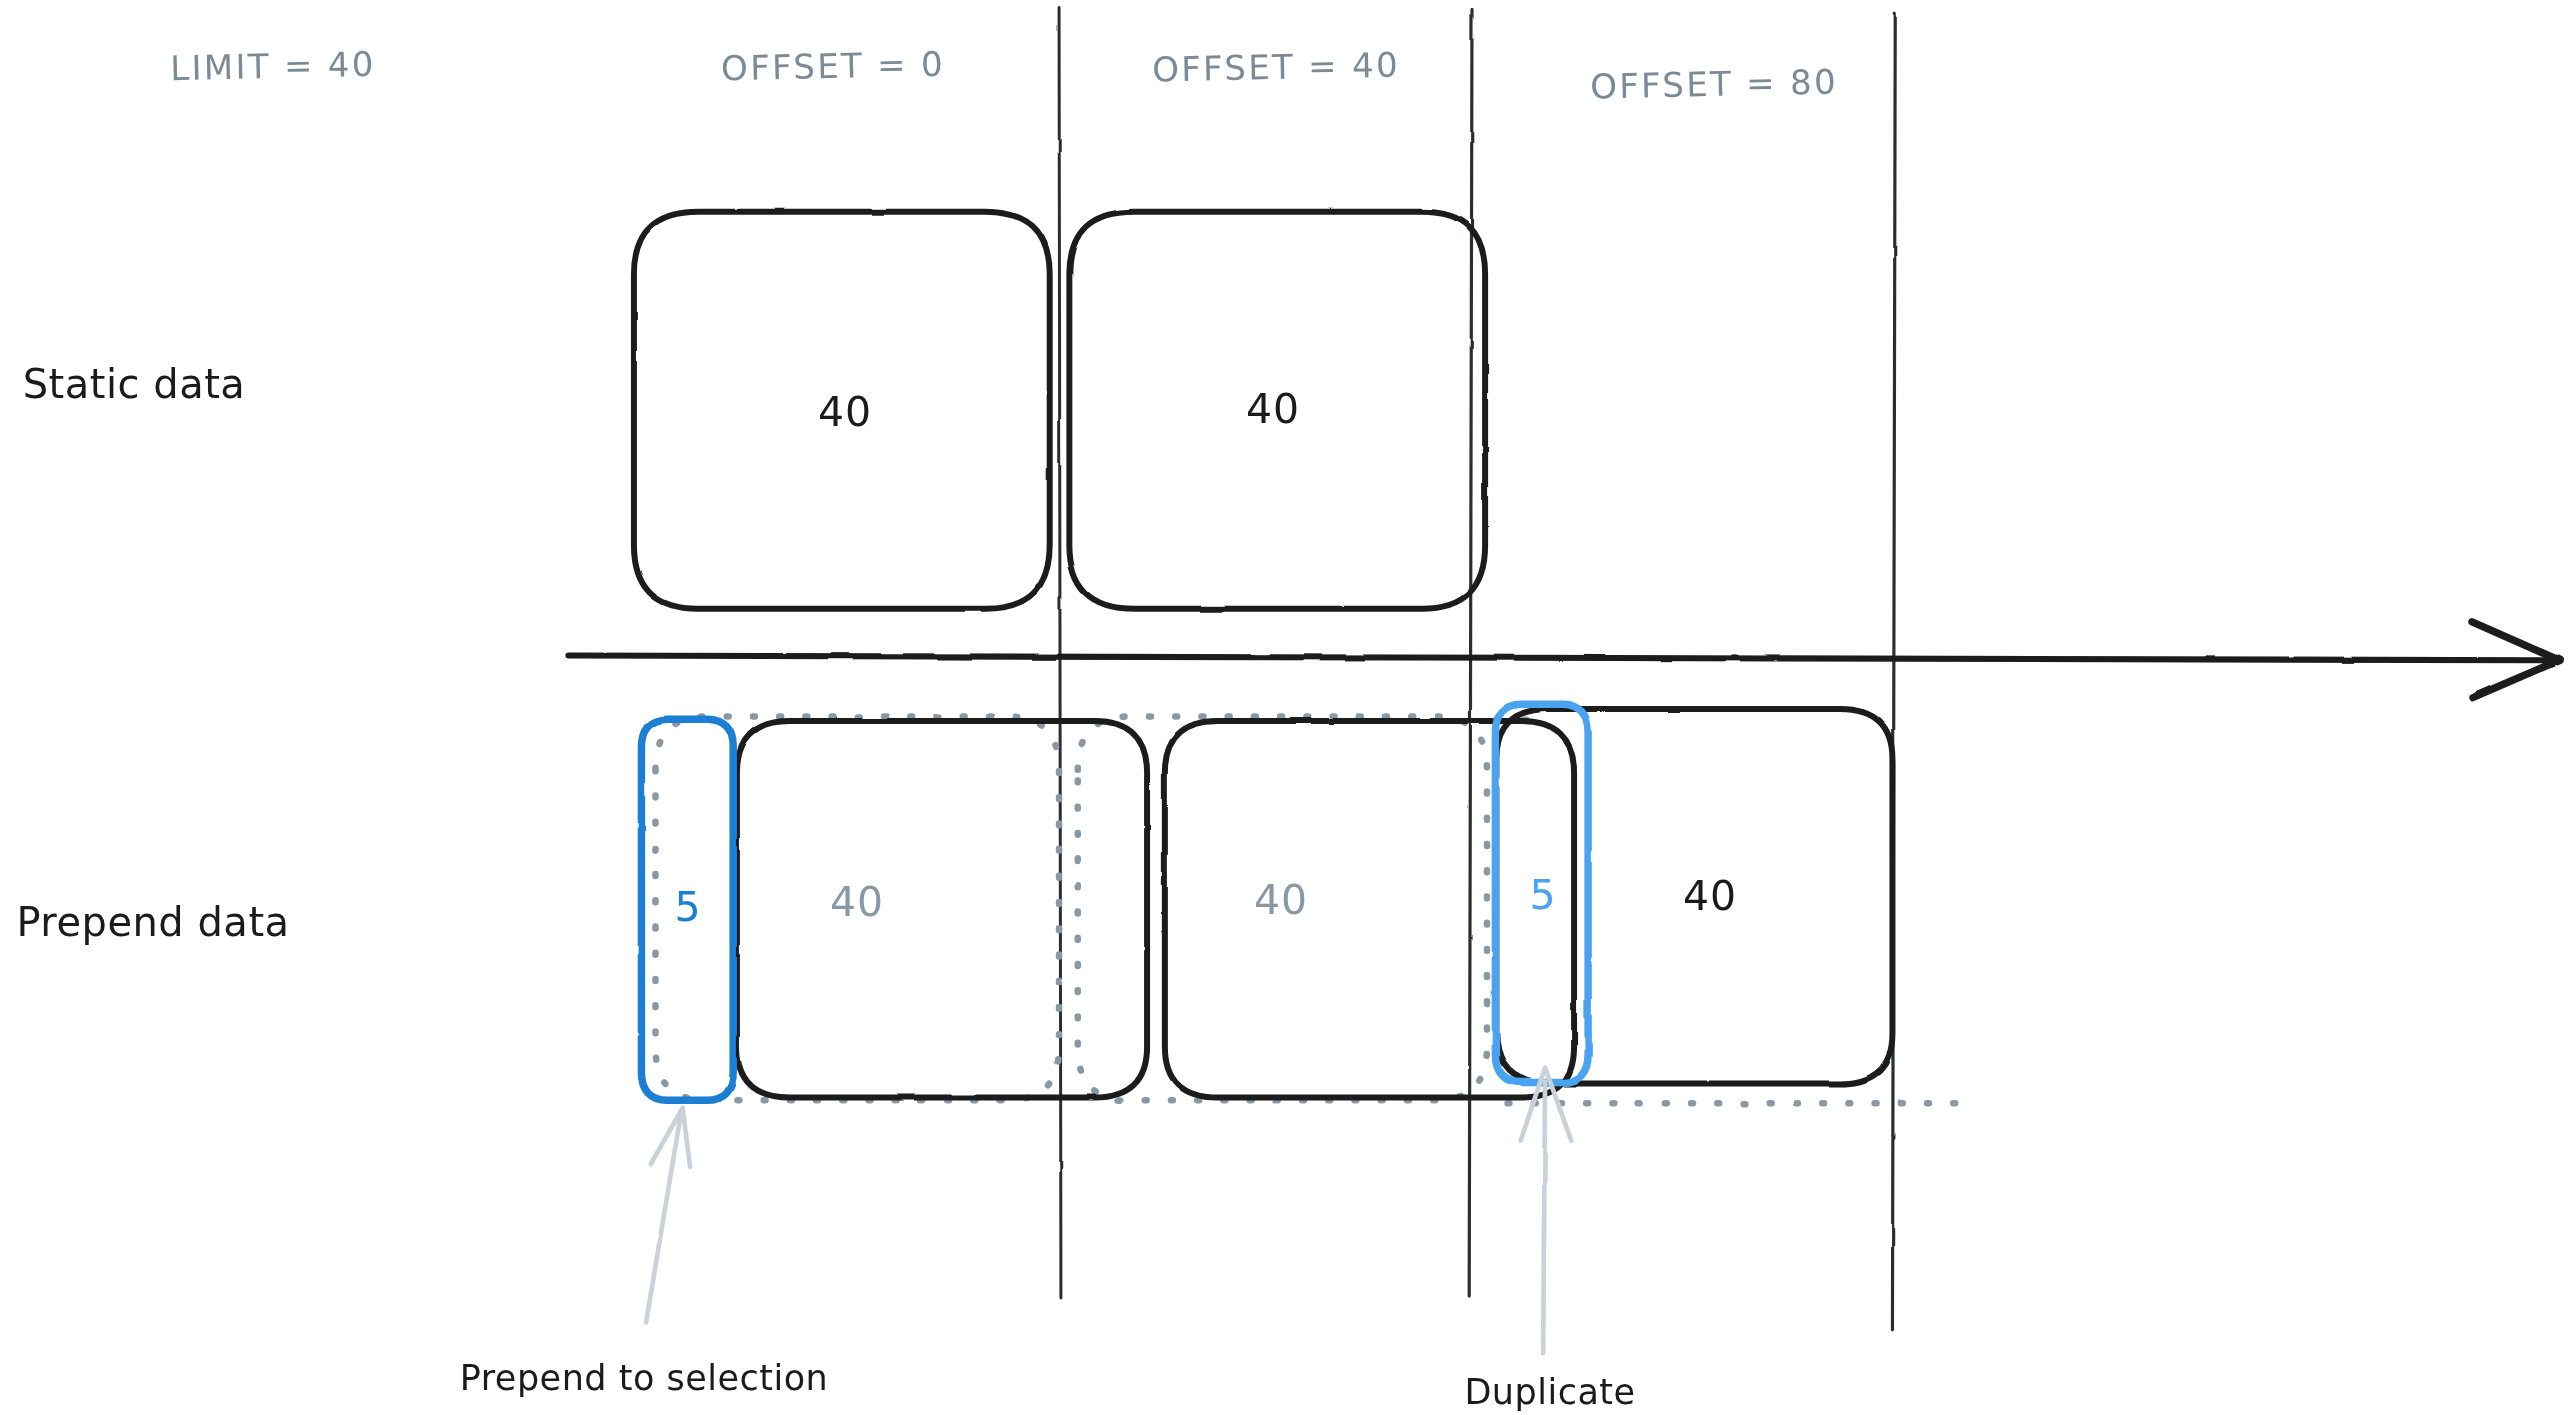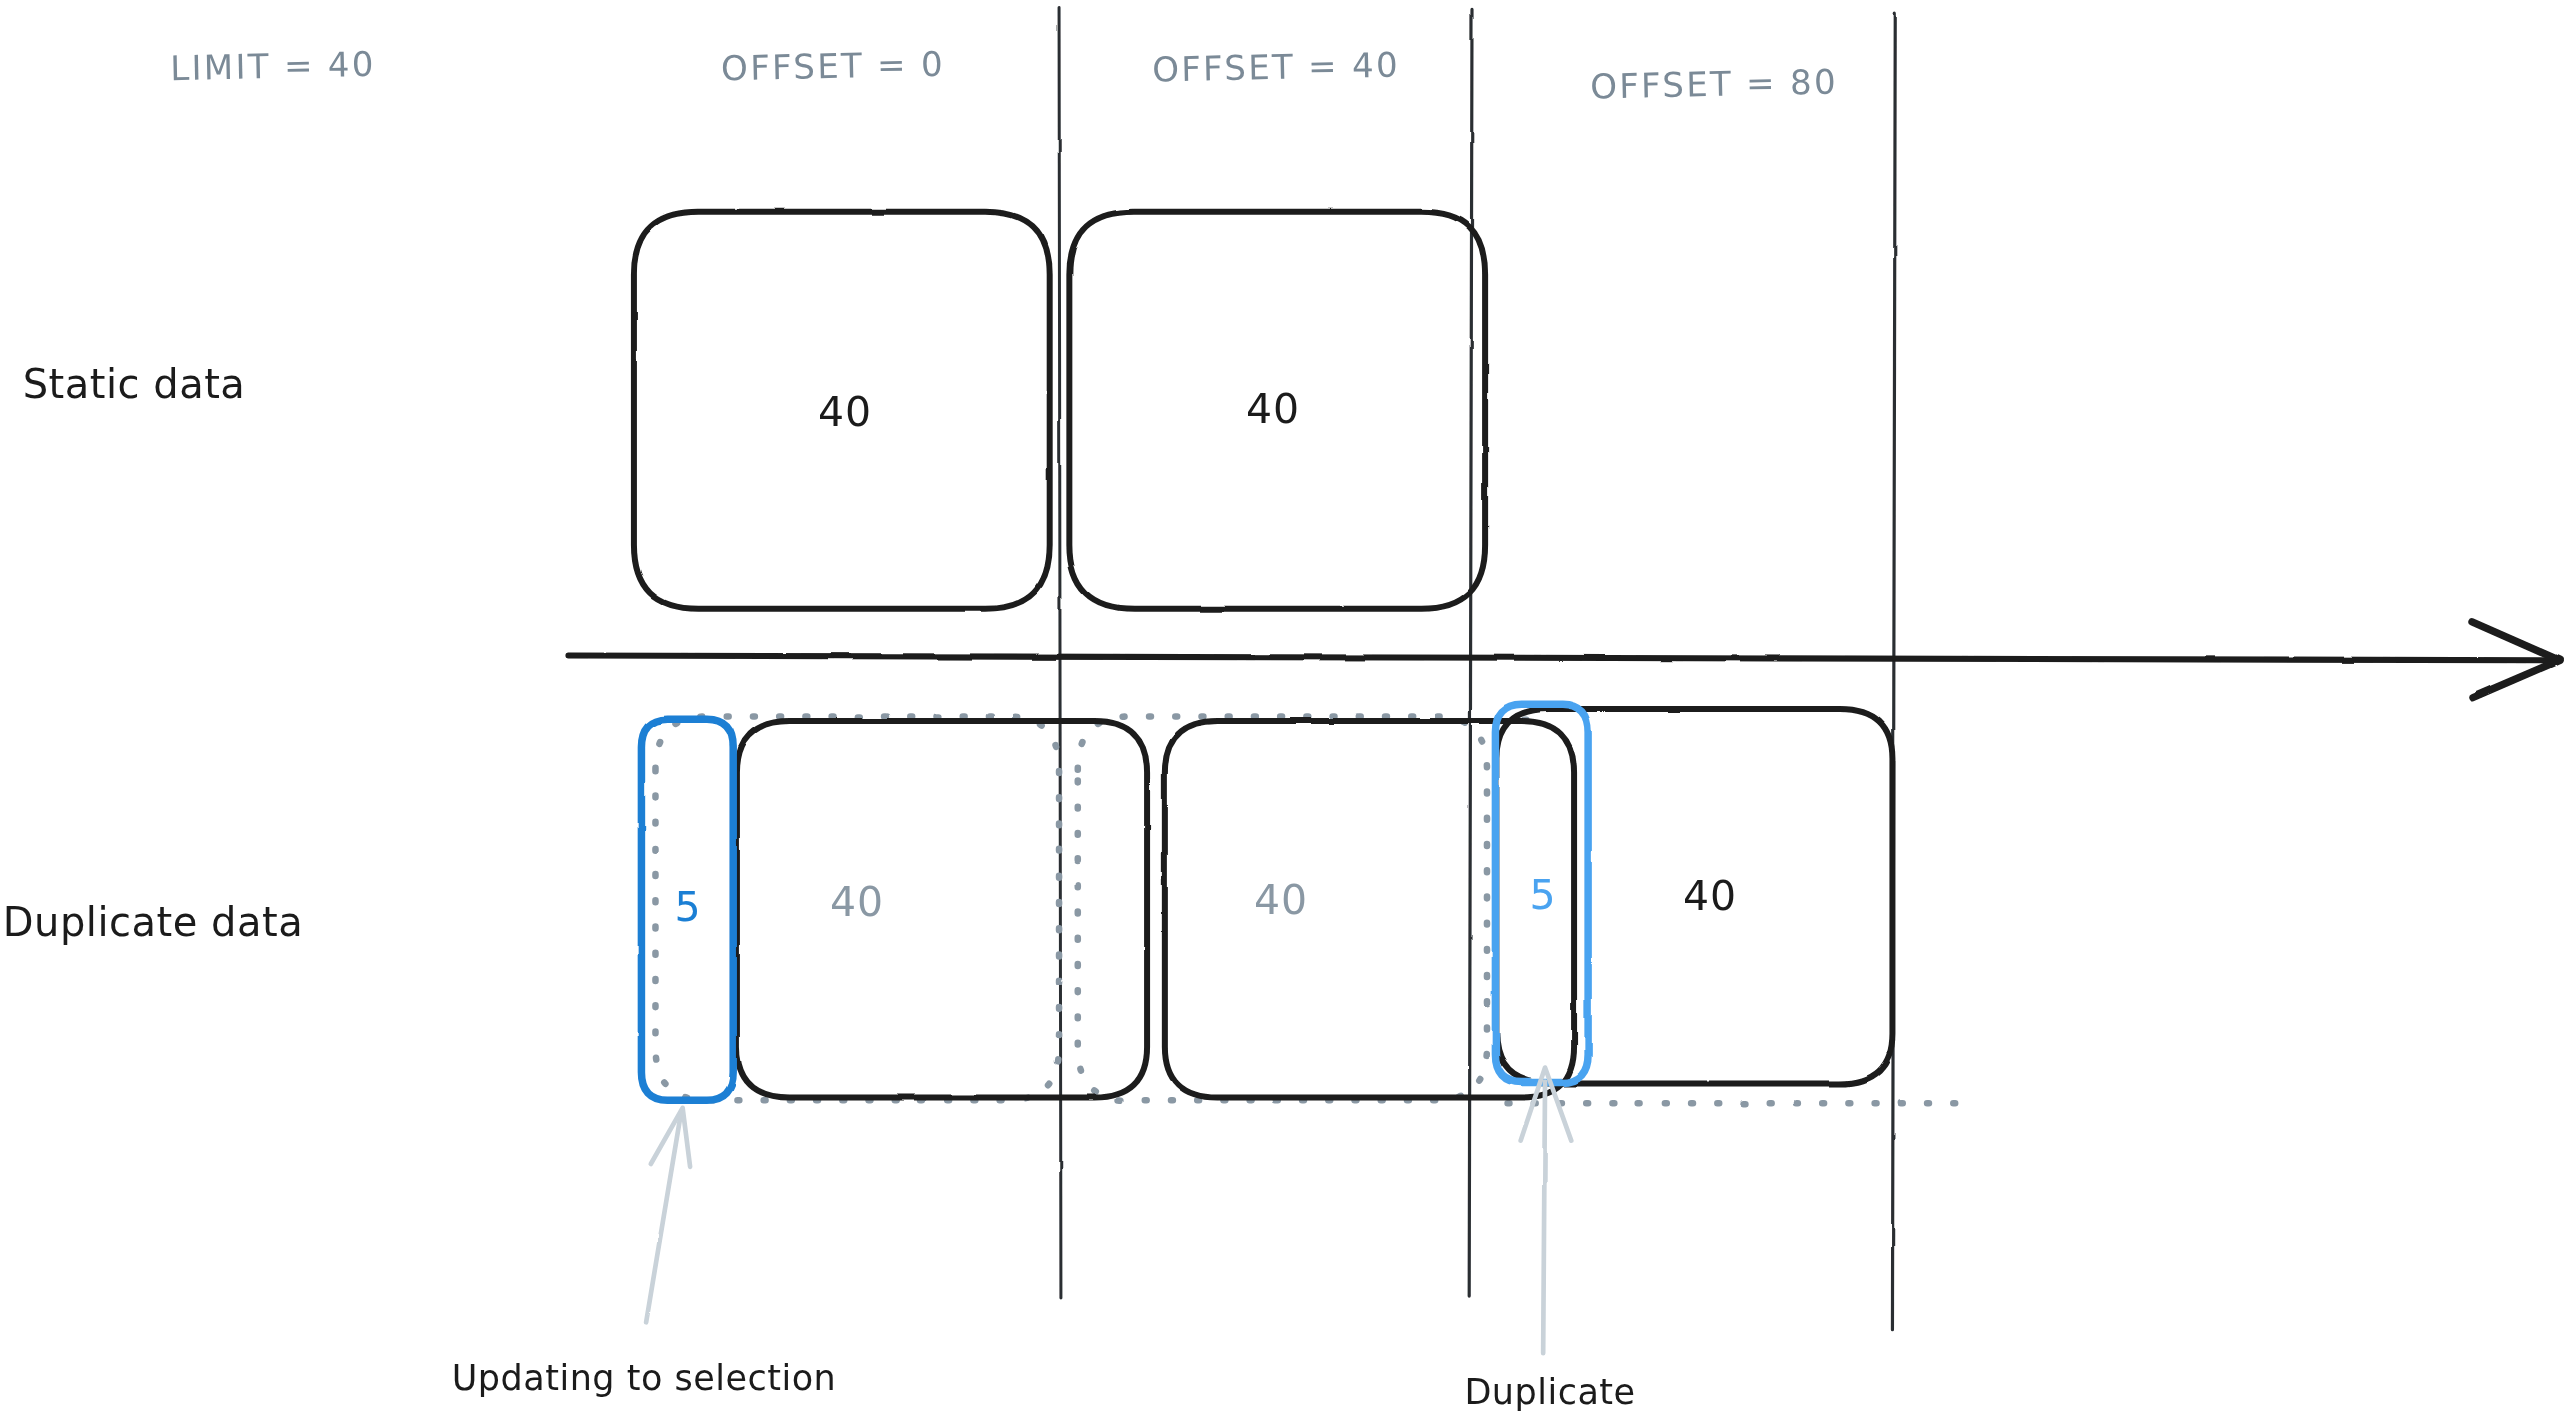--- a/index.html
+++ b/index.html
@@ -198,7 +198,7 @@
   <div class="txt col-header skew" style="left:1714px; top:84px;">OFFSET = 80</div>
 
   <div class="txt row-label" style="left:134px; top:384px;">Static data</div>
-  <div class="txt row-label" style="left:153px; top:922px;">Duplicate data</div>
+  <div class="txt row-label" style="left:153px; top:922px;">Prepend data</div>
 
   <div class="txt box-num-dark" style="left:845px; top:412px;">40</div>
   <div class="txt box-num-dark" style="left:1273px; top:409px;">40</div>

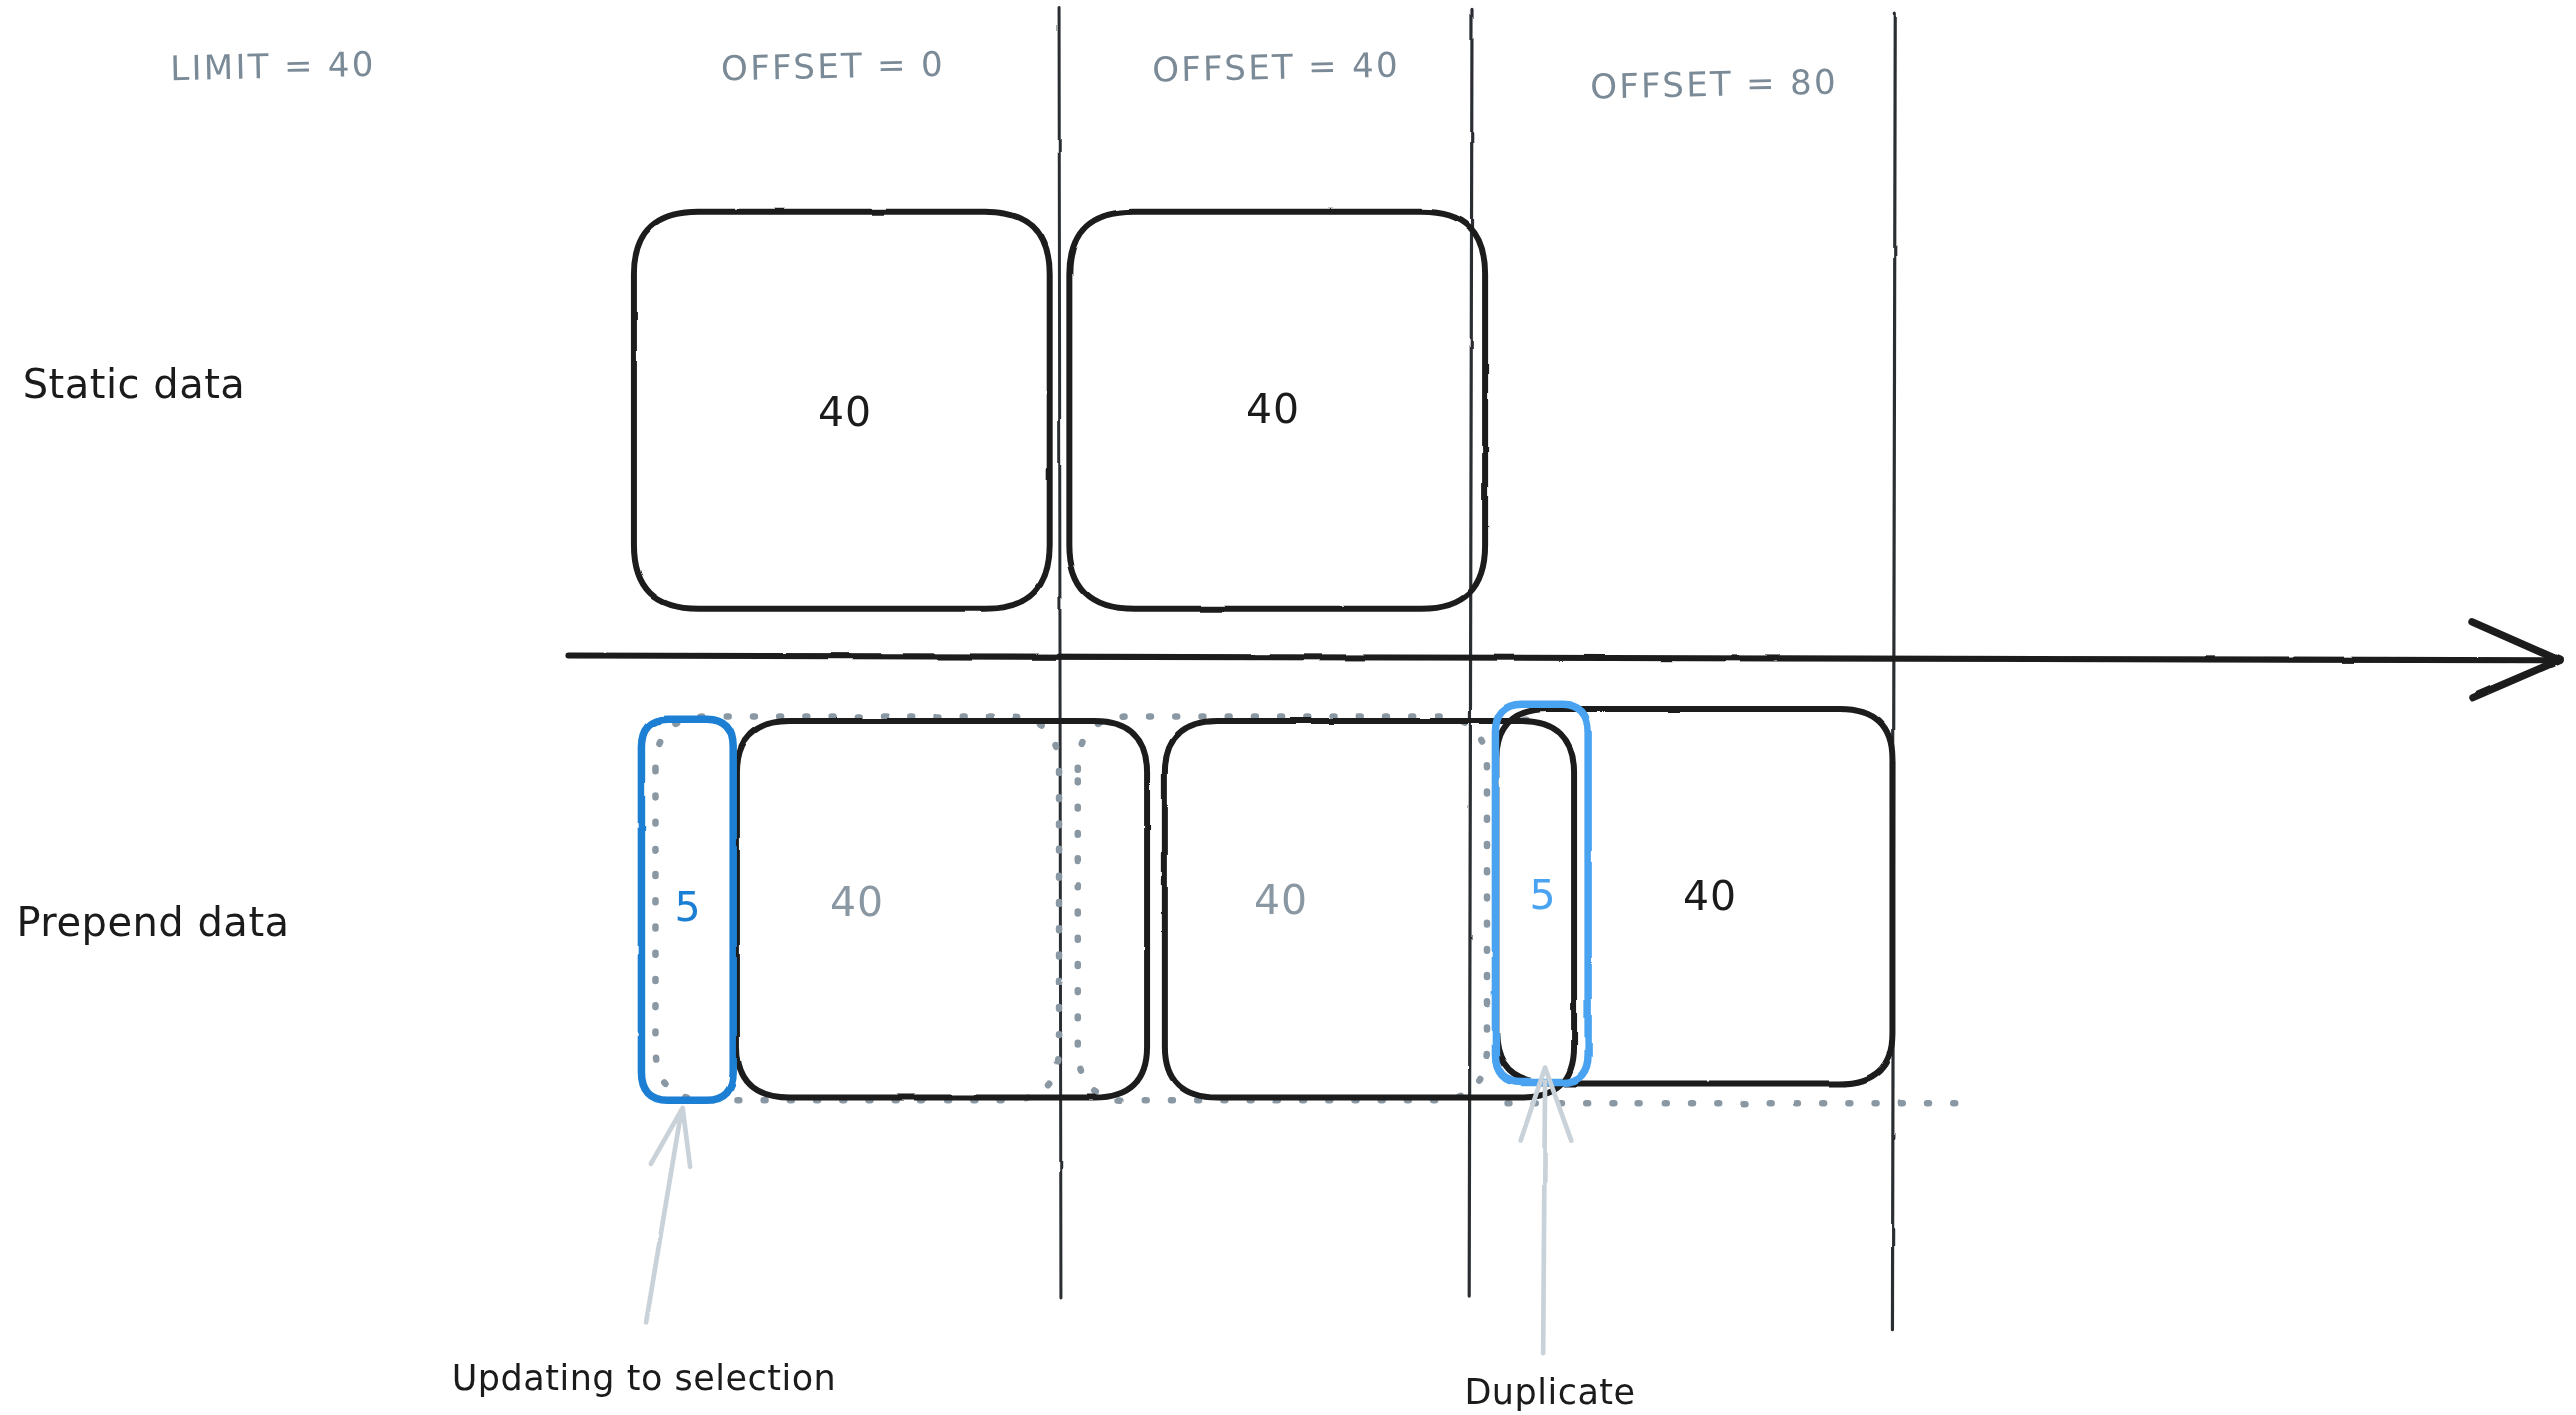--- a/index.html
+++ b/index.html
@@ -209,7 +209,7 @@
   <div class="txt box-num-blue-light" style="left:1543px; top:895px;">5</div>
   <div class="txt box-num-dark" style="left:1710px; top:896px;">40</div>
 
-  <div class="txt annot" style="left:644px; top:1378px;">Updating to selection</div>
+  <div class="txt annot" style="left:644px; top:1378px;">Prepend to selection</div>
   <div class="txt annot" style="left:1550px; top:1392px;">Duplicate</div>
 
 </div>

